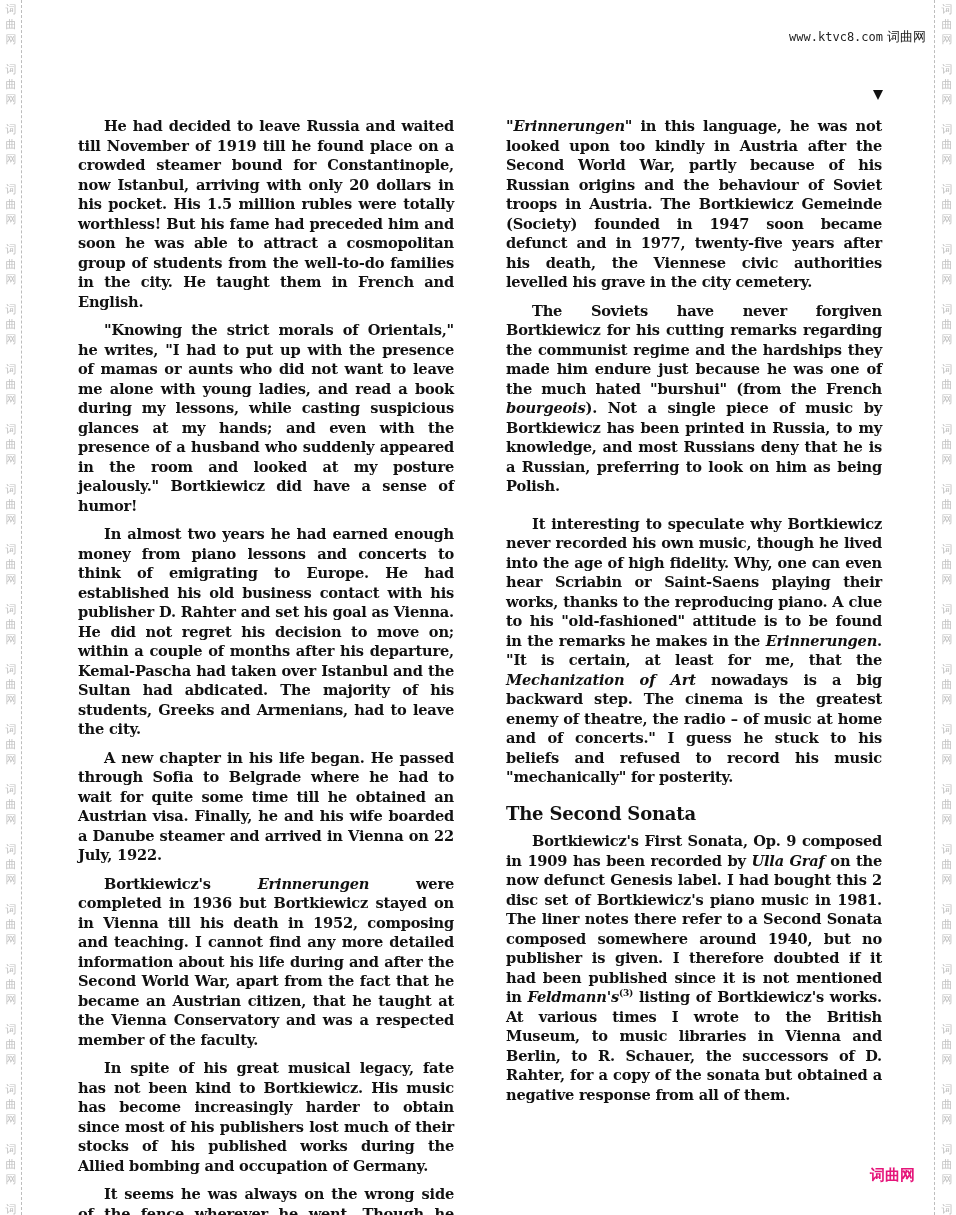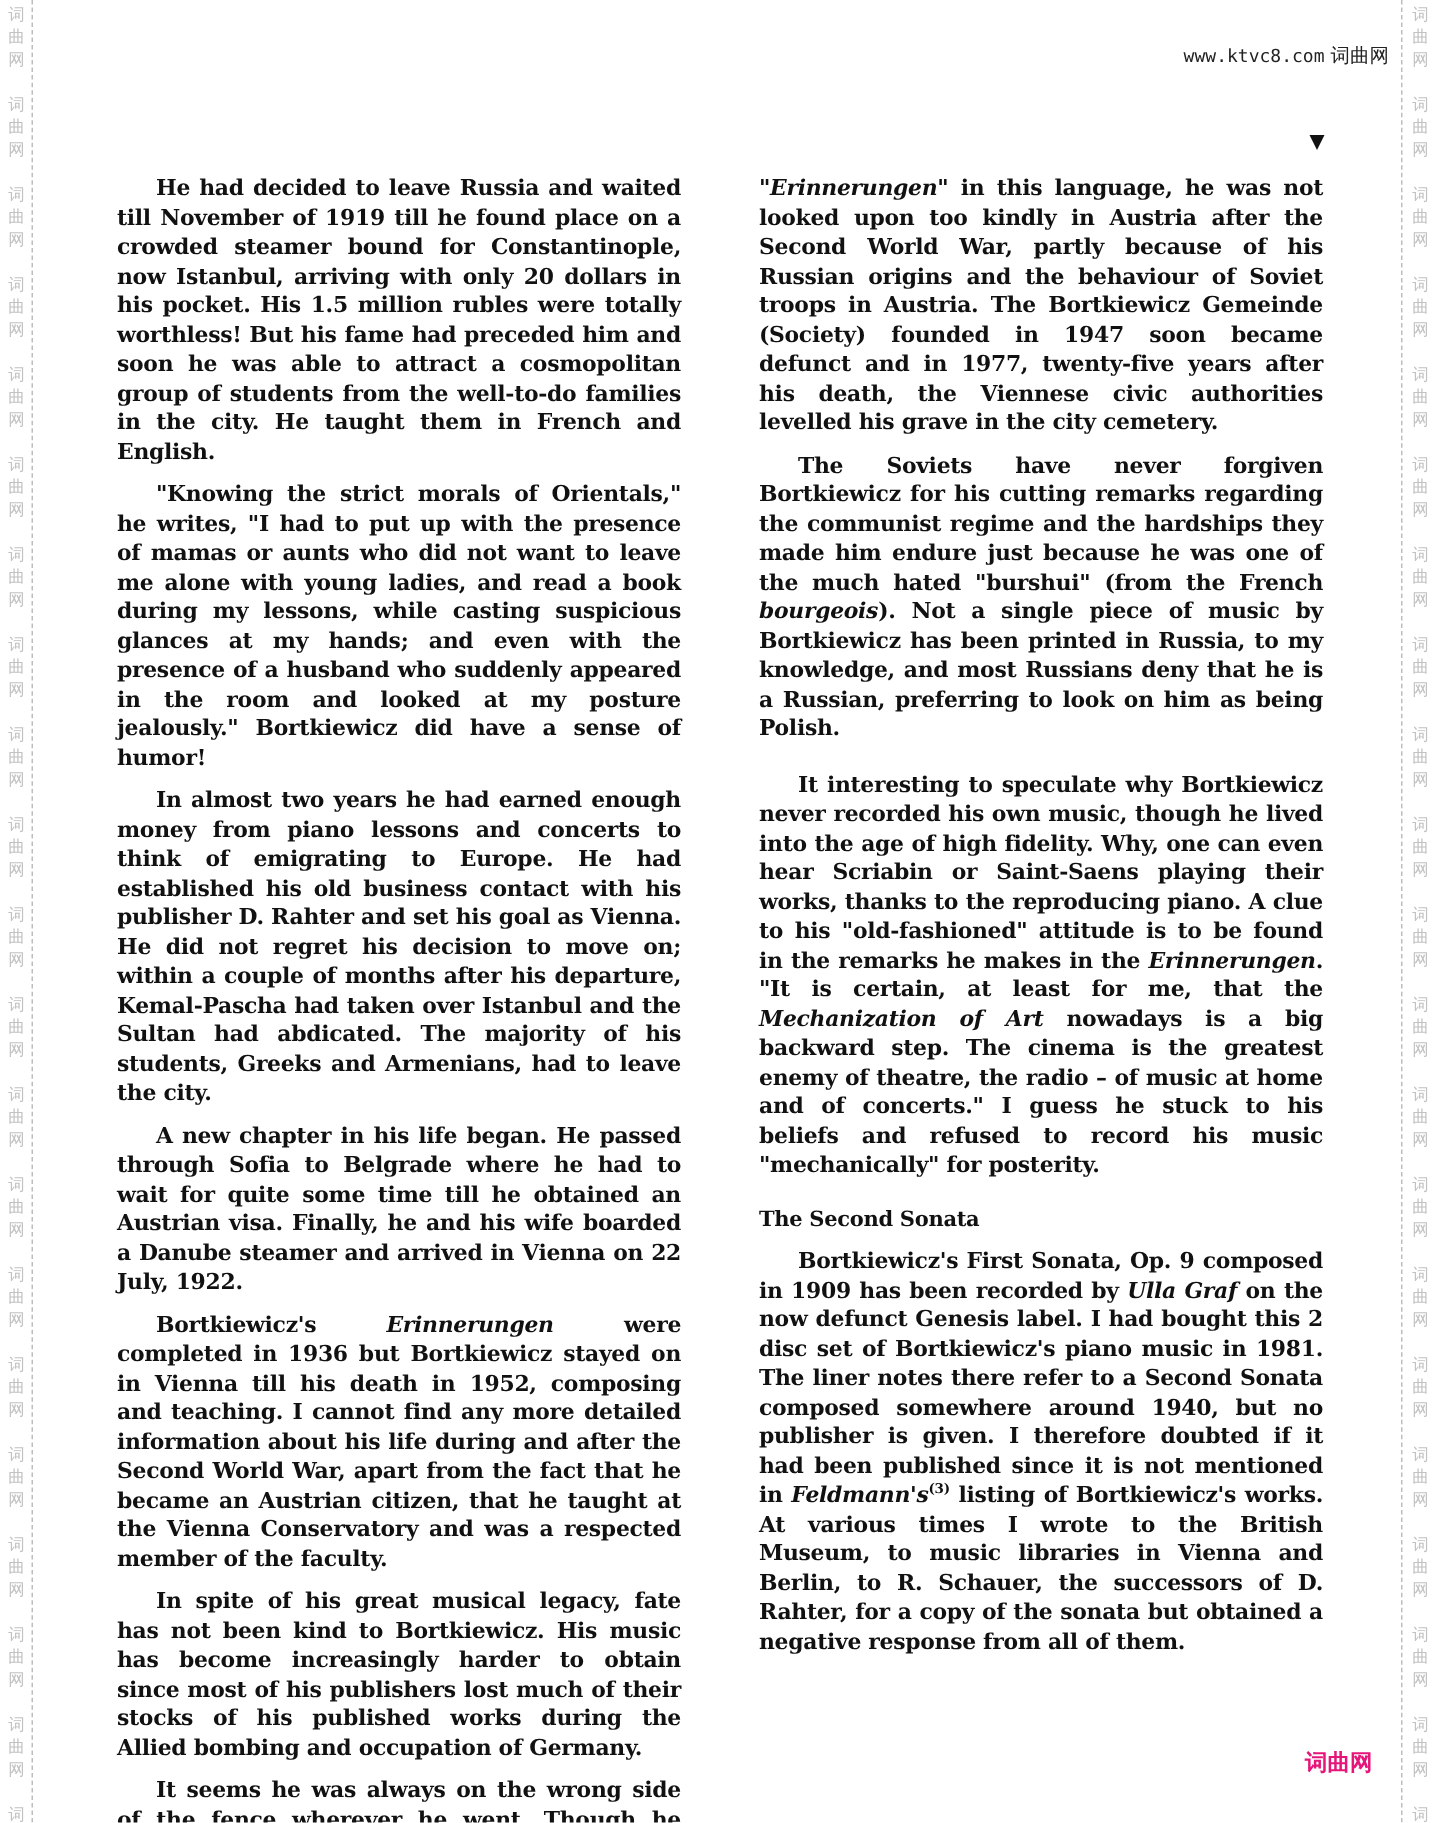--- a/index.html
+++ b/index.html
@@ -25,7 +25,7 @@
     .column.right { left: 506px; }
     .column p { margin: 0 0 9px 0; text-indent: 26px; }
     .column p.noindent { text-indent: 0; }
-    .column h3 { margin: 17px 0 8px 0; font-size: 14px; font-weight: bold; }
+    .column h3 { margin: 17px 0 8px 0; font-size: 18px; font-weight: bold; }
     .column em { font-style: italic; }
     .column sup { font-size: 9px; line-height: 0; }
 

